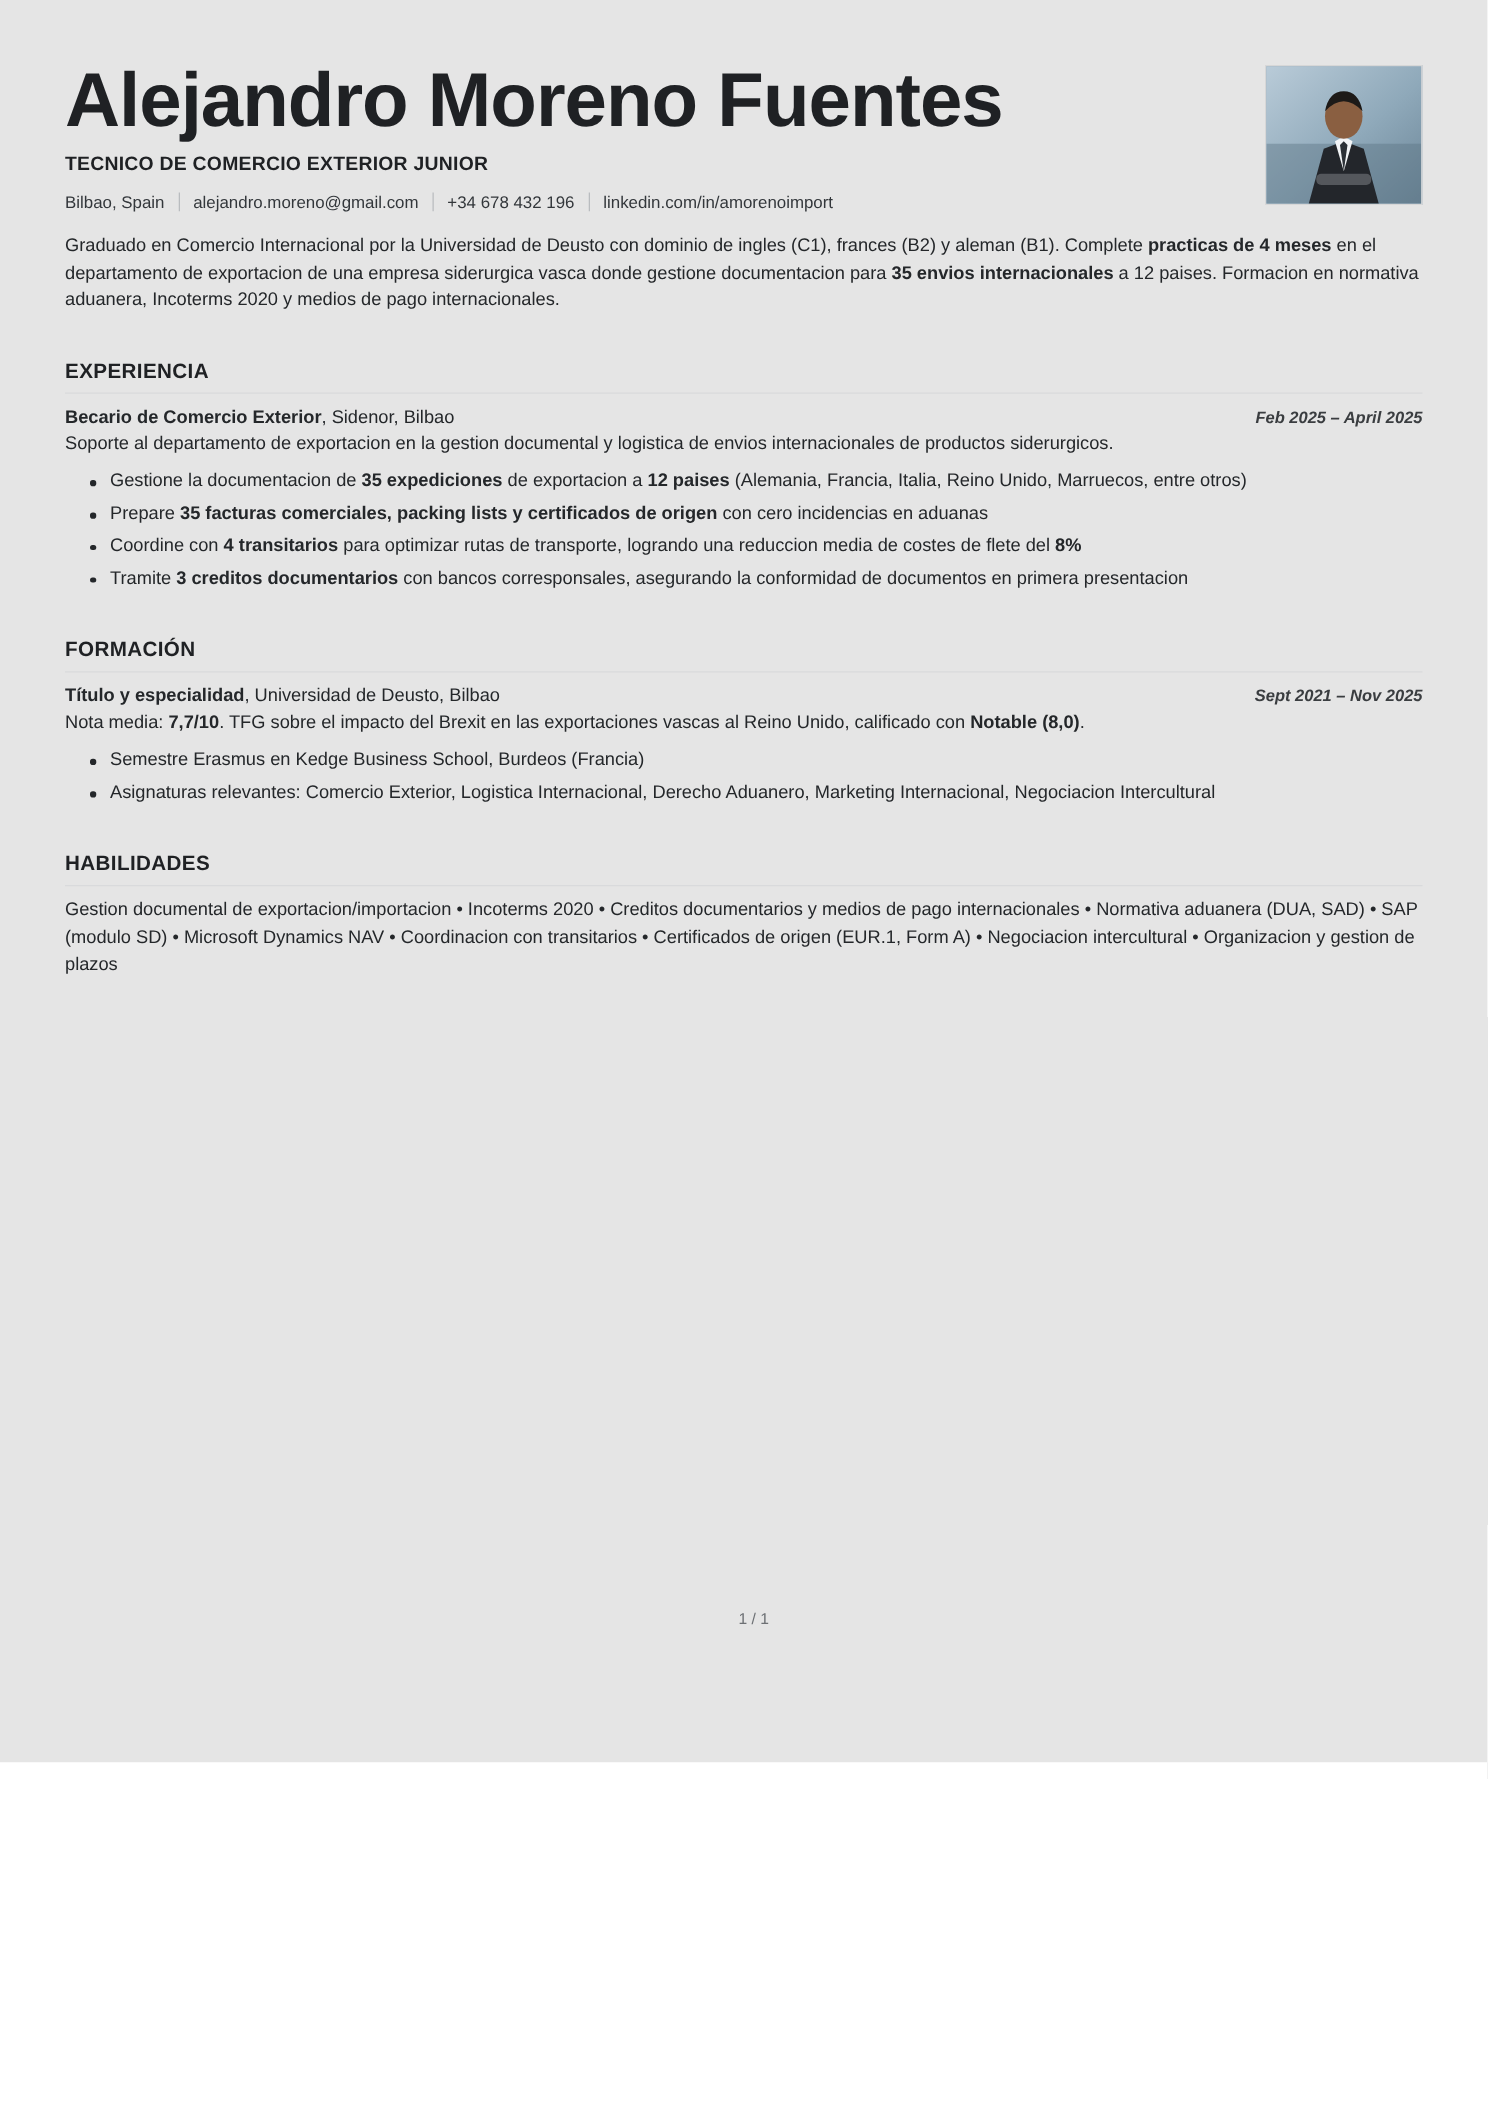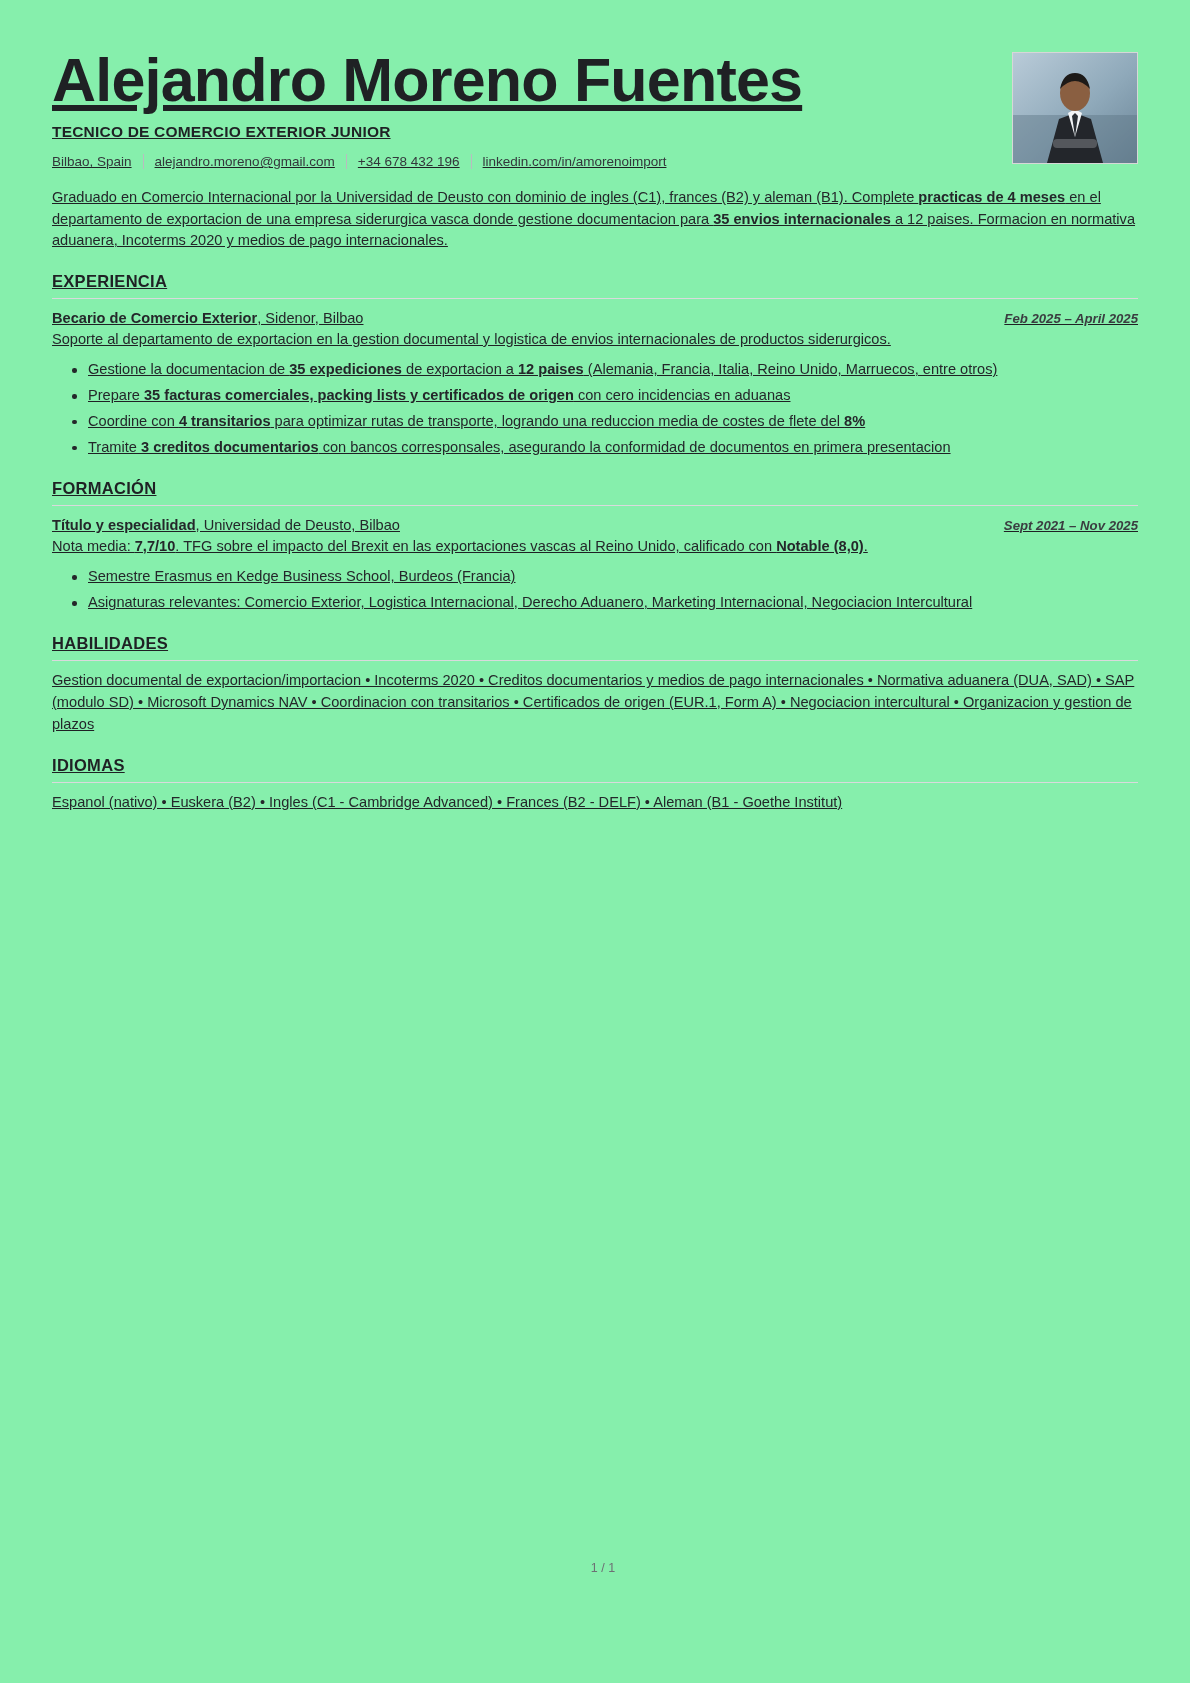--- a/index.html
+++ b/index.html
@@ -15,12 +15,11 @@
   .page {
     position: relative;
     width: 1190px;
-    height: 1683px;
-    background: #86efac;
+    height: 1410px;
+    background: #e5e5e5;
     box-sizing: border-box;
     padding: 48px 52px 0 52px;
     overflow: hidden;
-    text-decoration: underline;
   }
   .header {
     position: relative;

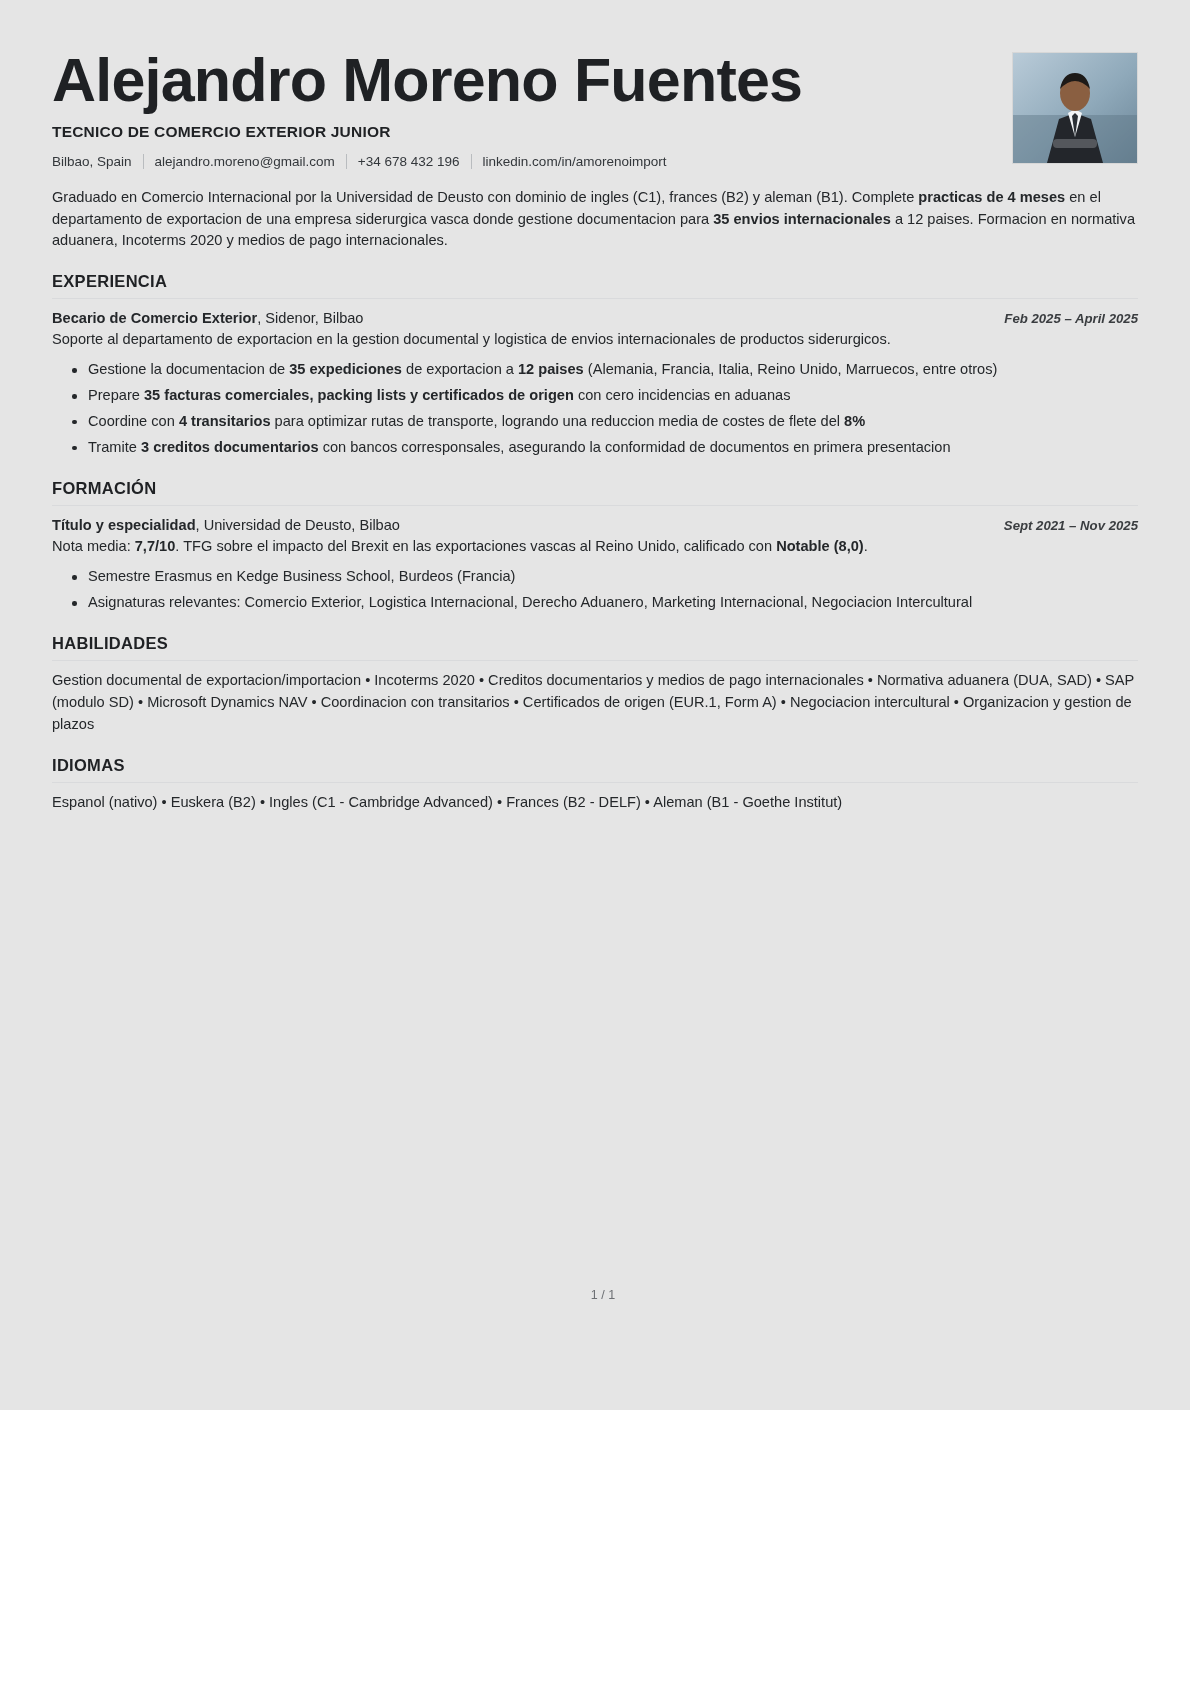--- a/index.html
+++ b/index.html
@@ -78,7 +78,7 @@
   }
   .summary b { font-weight: 700; }
 
-  .section { margin-top: 20px; }
+  .section { margin-top: 36px; }
   .section-title {
     font-size: 16.5px;
     font-weight: 700;

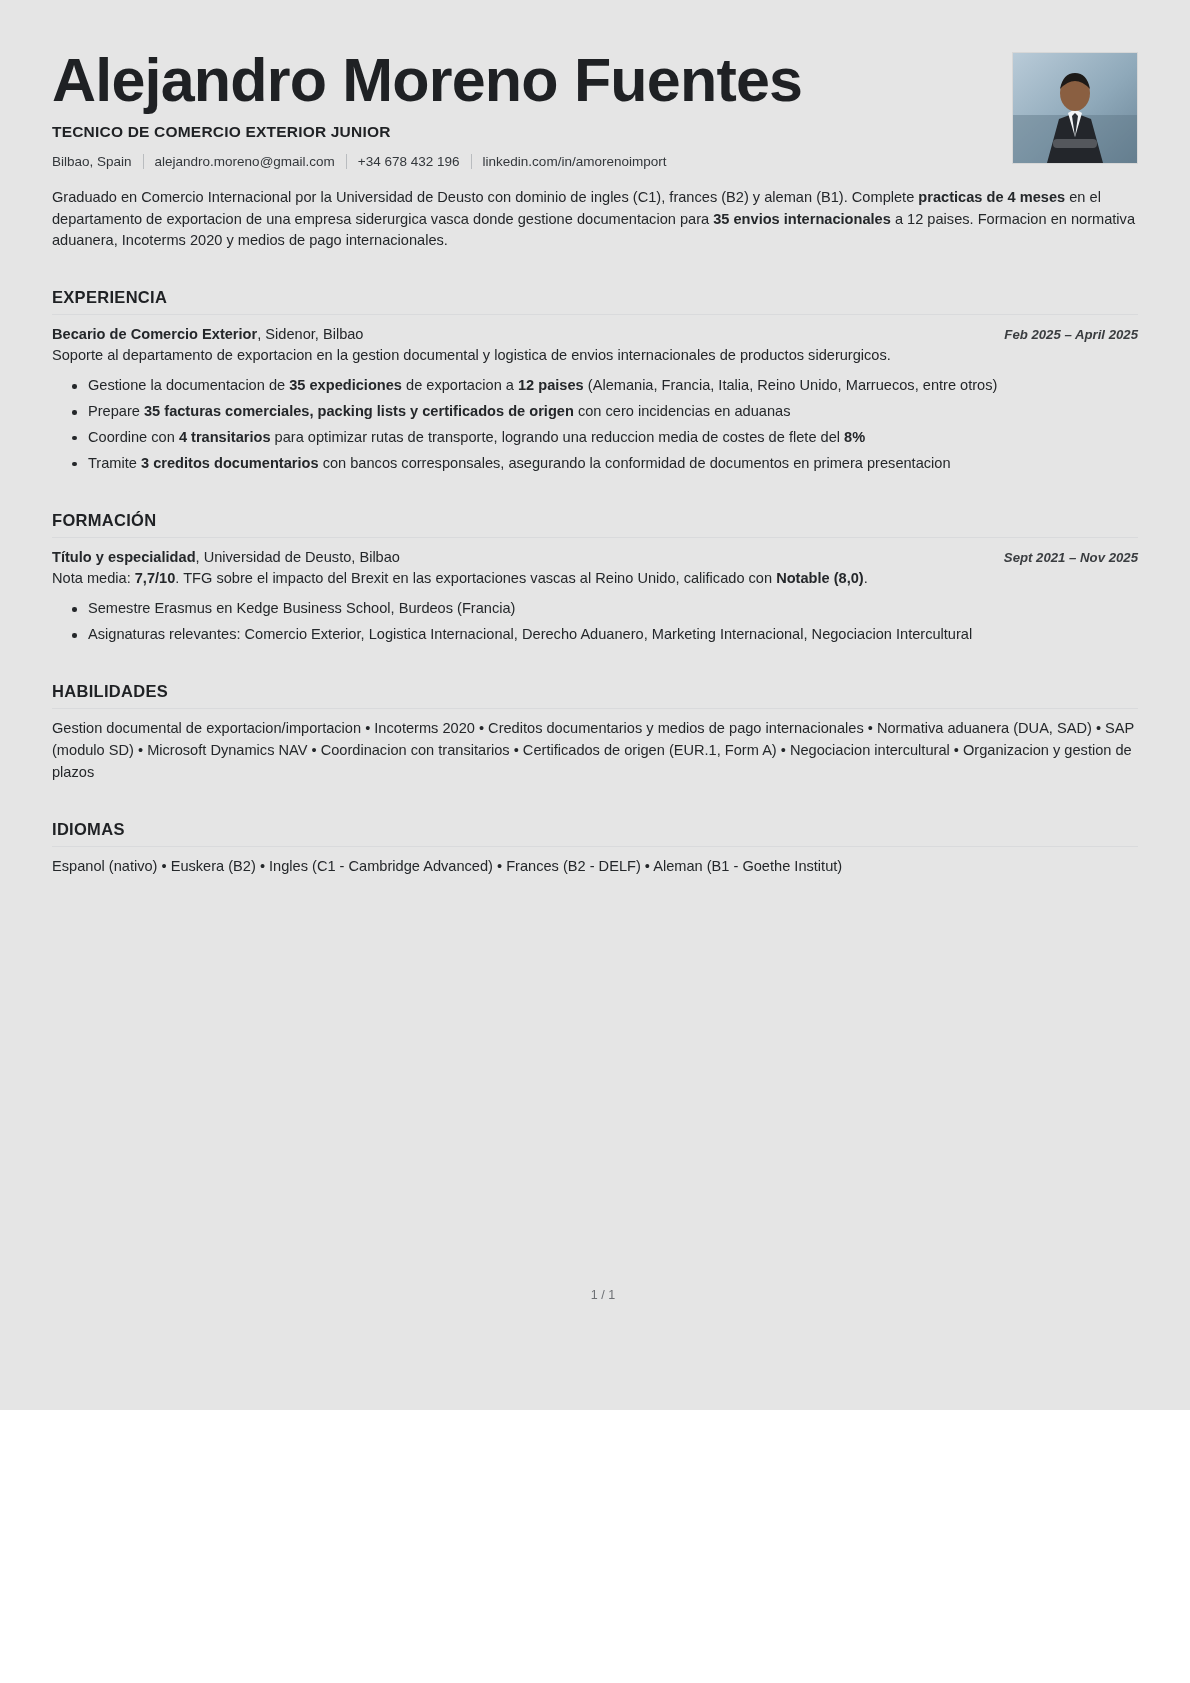--- a/index.html
+++ b/index.html
@@ -256,11 +256,6 @@
   </div>
 
 
-  <div class="section">
-    <div class="section-title">IDIOMAS</div>
-    <div class="rule"></div>
-    <div class="plain-text">Espanol (nativo) • Euskera (B2) • Ingles (C1 - Cambridge Advanced) • Frances (B2 - DELF) • Aleman (B1 - Goethe Institut)</div>
-  </div>
 
   <div class="footer">1 / 1</div>
 

